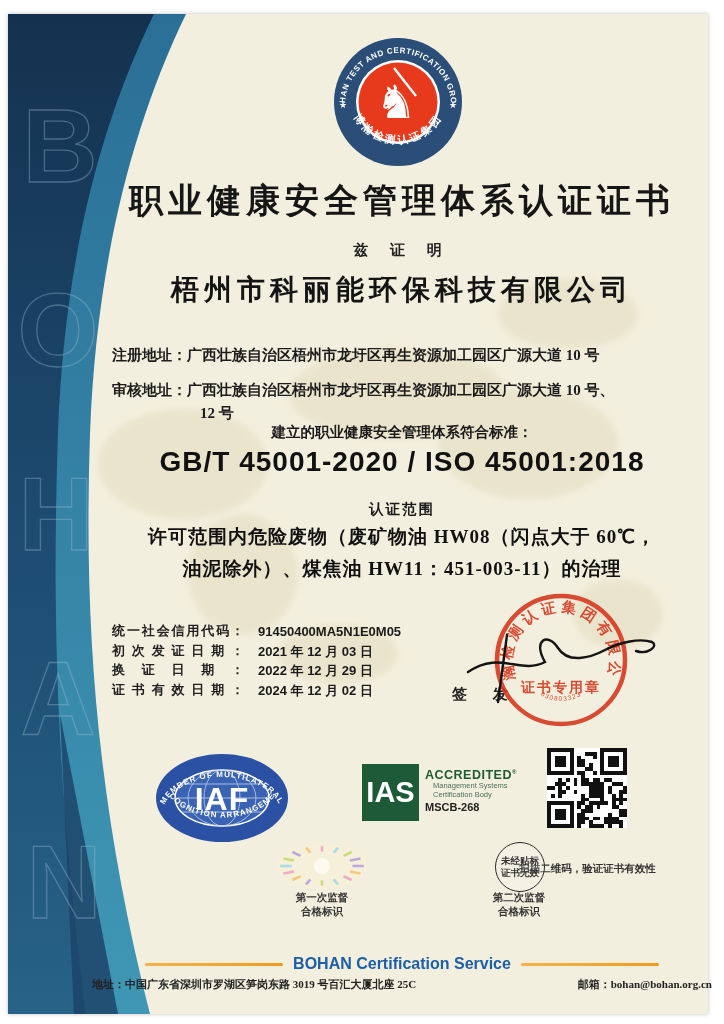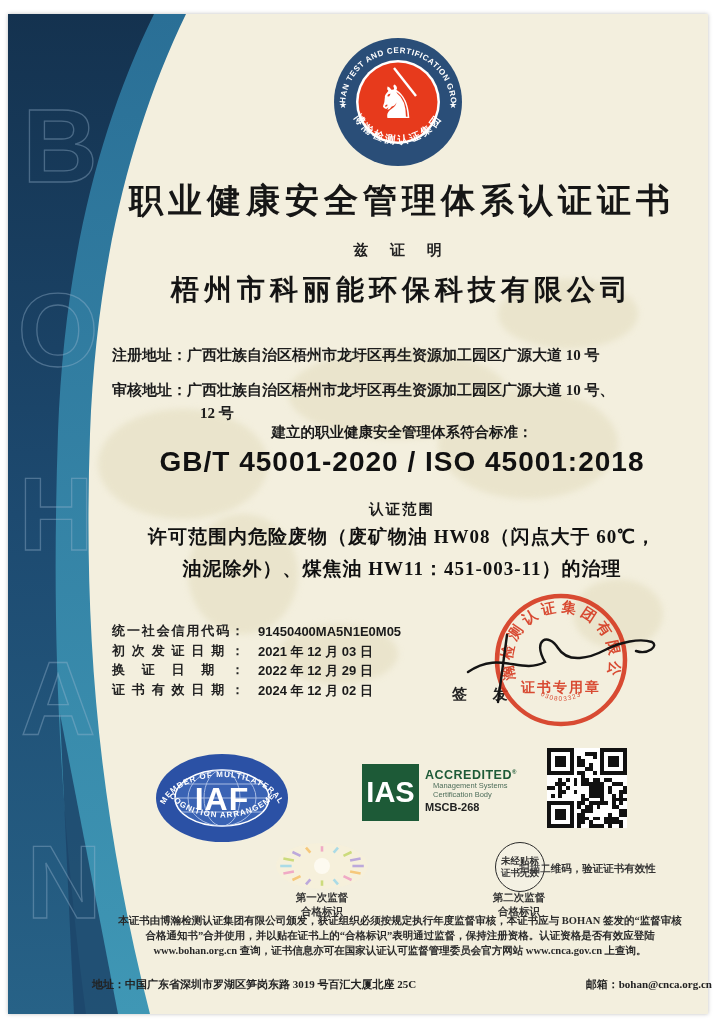--- a/index.html
+++ b/index.html
@@ -376,11 +376,6 @@
     <div>合格标识</div>
   </div>
 
-  <div class="abs disc">
-    <div>本证书由博瀚检测认证集团有限公司颁发，获证组织必须按规定执行年度监督审核，本证书应与 BOHAN 签发的“监督审核</div>
-    <div>合格通知书”合并使用，并以贴在证书上的“合格标识”表明通过监督，保持注册资格。认证资格是否有效应登陆</div>
-    <div>www.bohan.org.cn 查询，证书信息亦可在国家认证认可监督管理委员会官方网站 www.cnca.gov.cn 上查询。</div>
-  </div>
 
   <div class="abs footrow">
     <span>地址：中国广东省深圳市罗湖区笋岗东路 3019 号百汇大厦北座 25C</span>

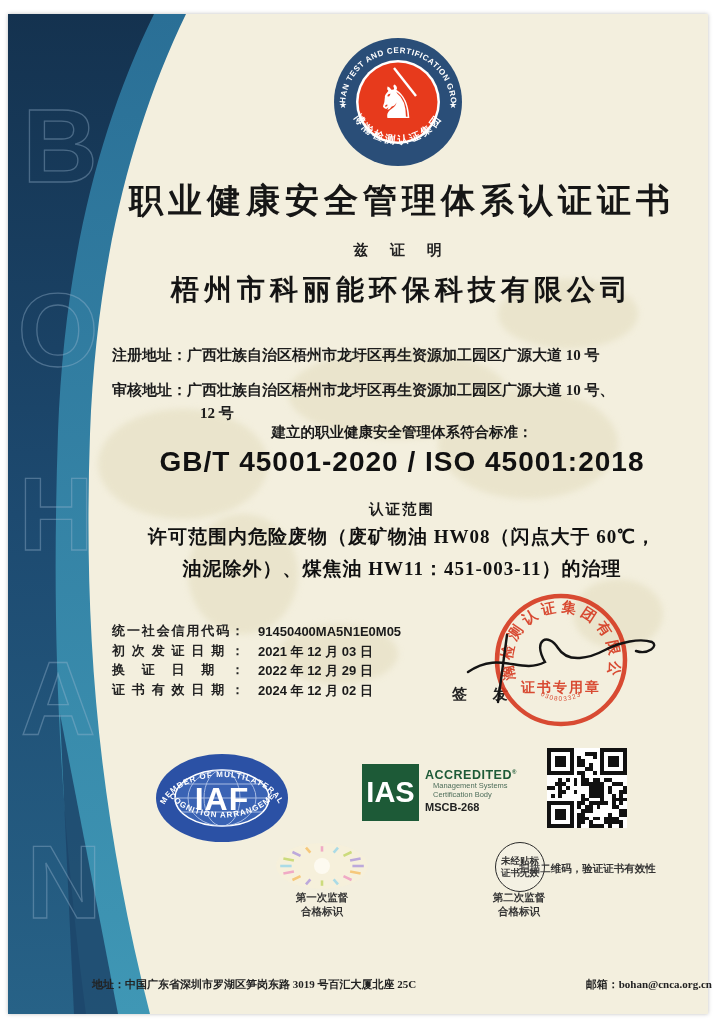--- a/index.html
+++ b/index.html
@@ -377,6 +377,11 @@
   </div>
 
 
+  <div class="abs service">
+    <div class="oline"></div>
+    <div class="txt">BOHAN Certification Service</div>
+    <div class="oline"></div>
+  </div>
   <div class="abs footrow">
     <span>地址：中国广东省深圳市罗湖区笋岗东路 3019 号百汇大厦北座 25C</span>
     <span>邮箱：bohan@cnca.org.cn</span>

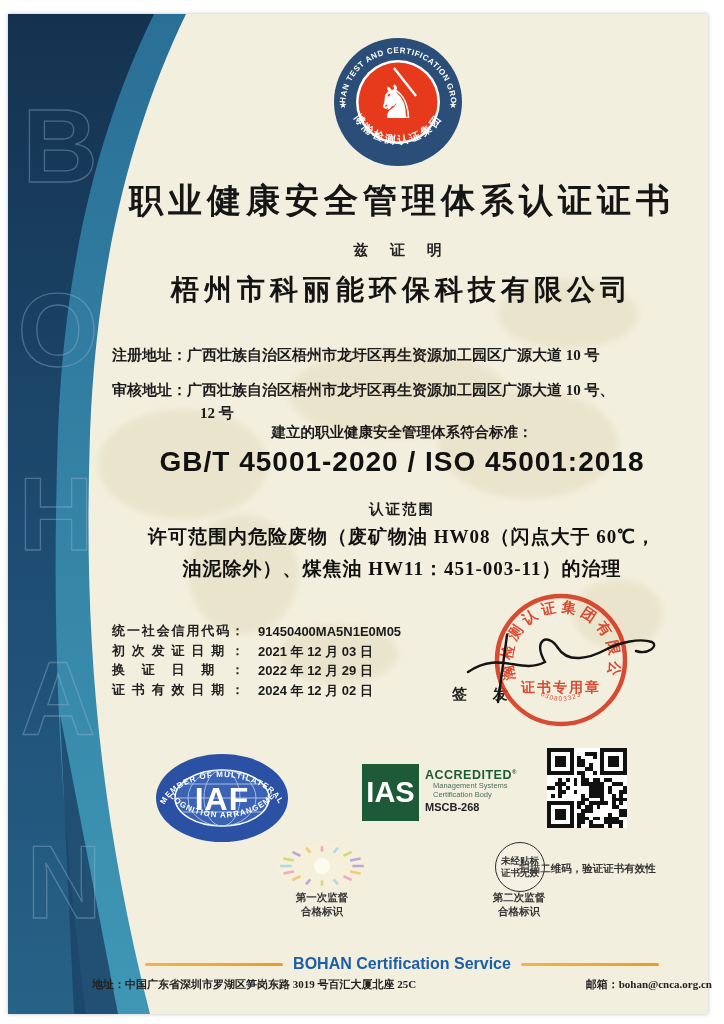--- a/index.html
+++ b/index.html
@@ -384,7 +384,7 @@
   </div>
   <div class="abs footrow">
     <span>地址：中国广东省深圳市罗湖区笋岗东路 3019 号百汇大厦北座 25C</span>
-    <span>邮箱：bohan@cnca.org.cn</span>
+    <span>邮箱：bohan@bohan.org.cn</span>
   </div>
 </div>
 

